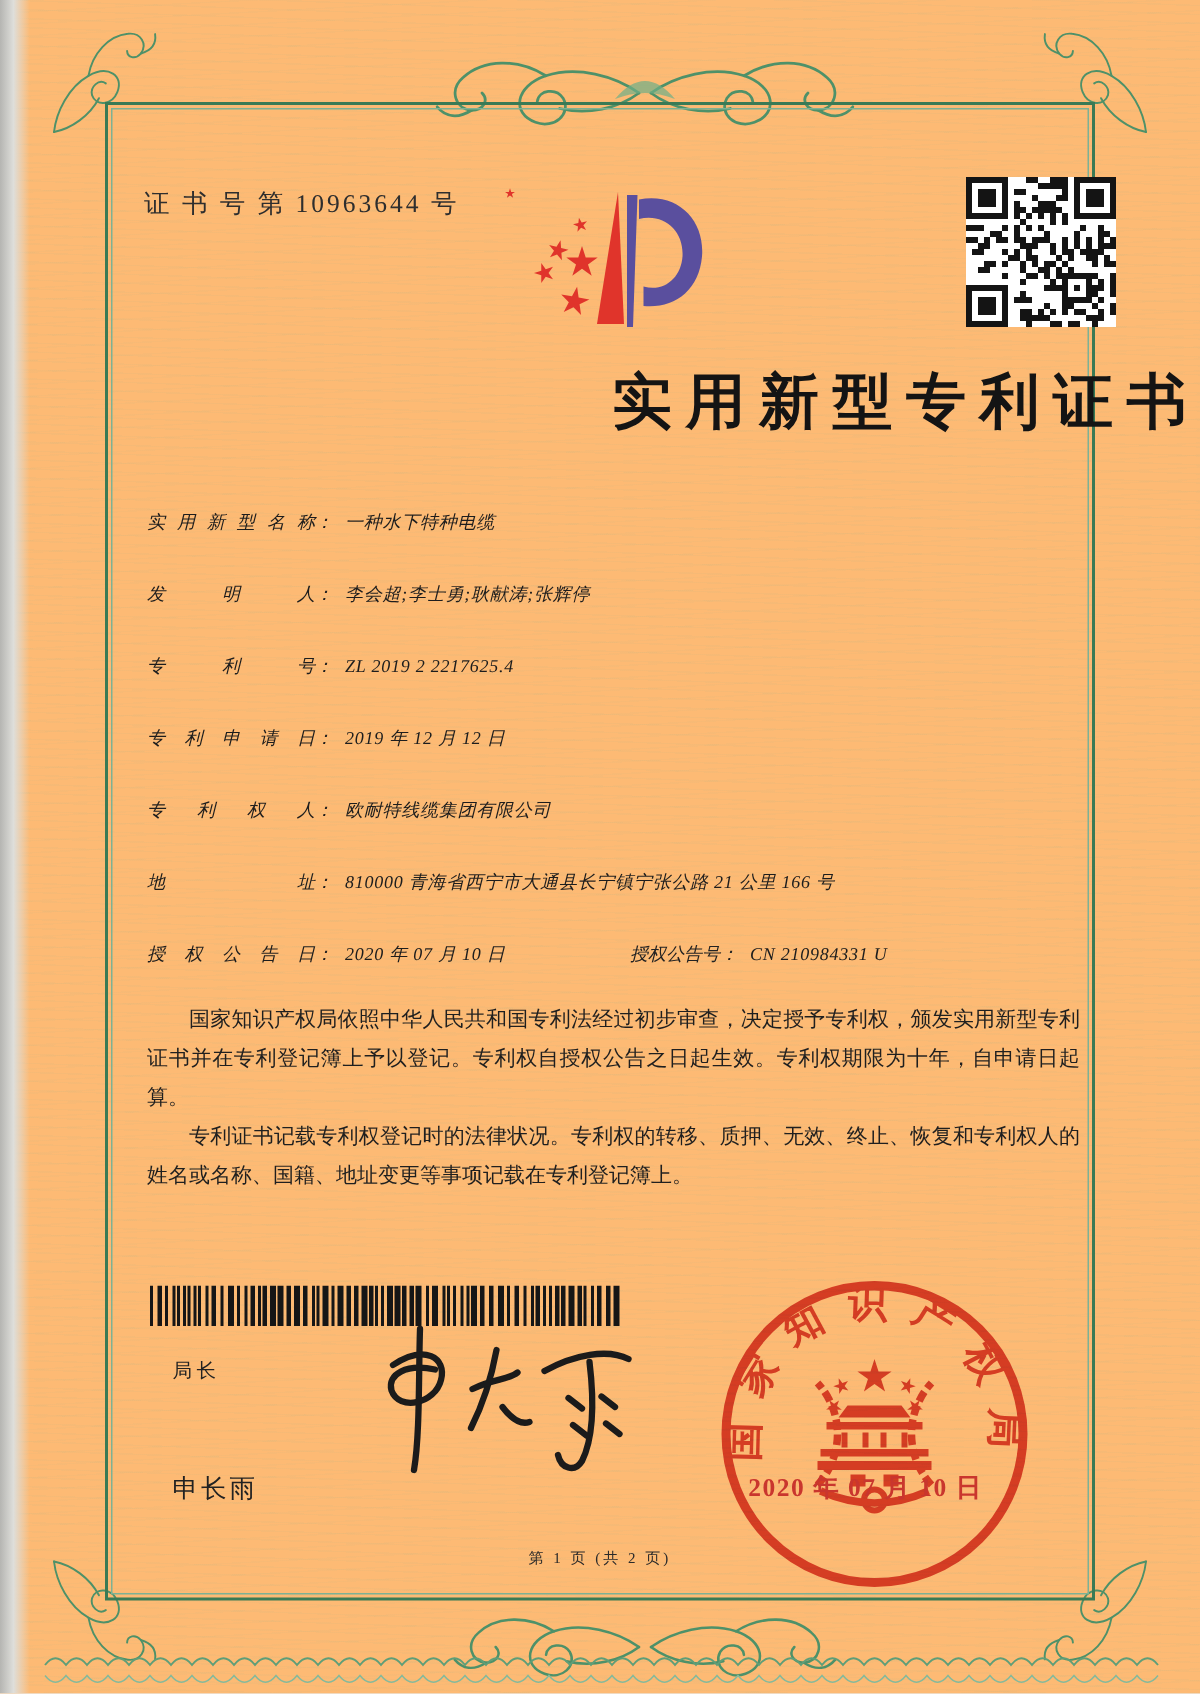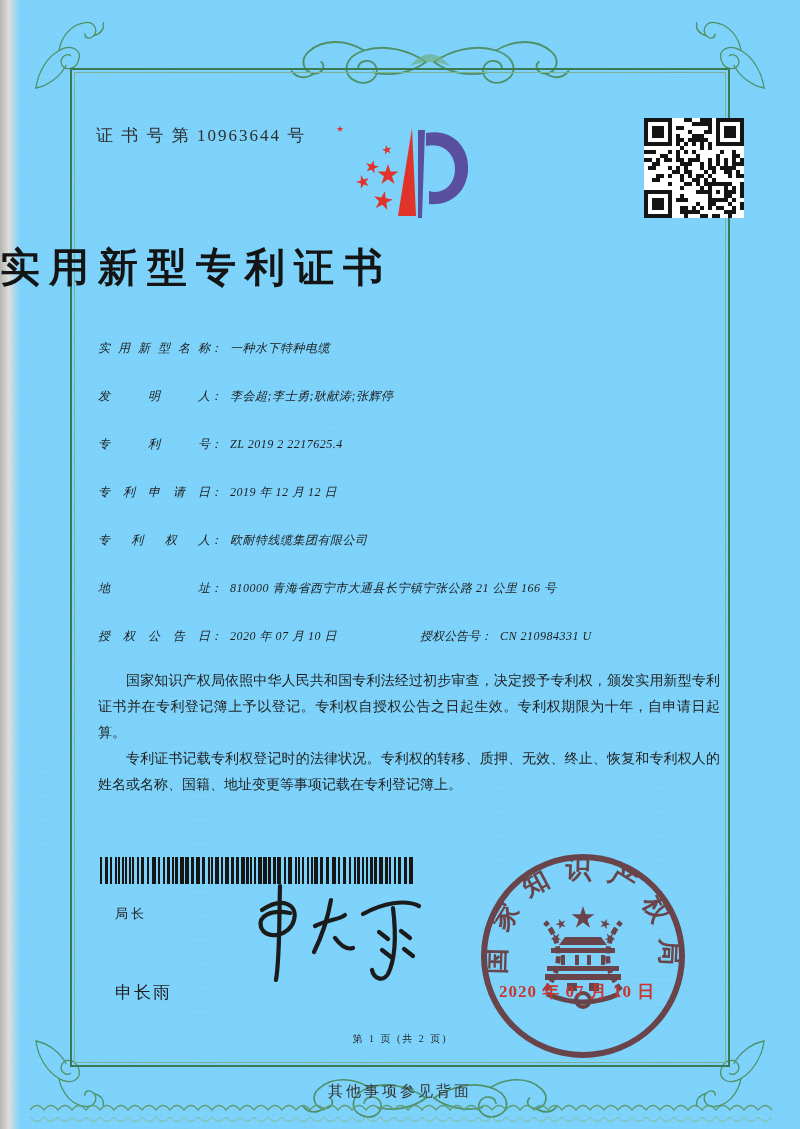--- a/index.html
+++ b/index.html
@@ -3,7 +3,7 @@
 <meta charset="utf-8">
 <style>
   html,body{margin:0;padding:0;background:#e8e8e6;}
-  #page{position:relative;width:800px;height:1129px;background:#7dd3fc;overflow:hidden;
+  #page{position:relative;width:800px;height:1129px;background:#fdba74;overflow:hidden;
         font-family:"Liberation Serif","DejaVu Serif",serif;color:#222;}
   .texture{position:absolute;inset:0;pointer-events:none;
     background:

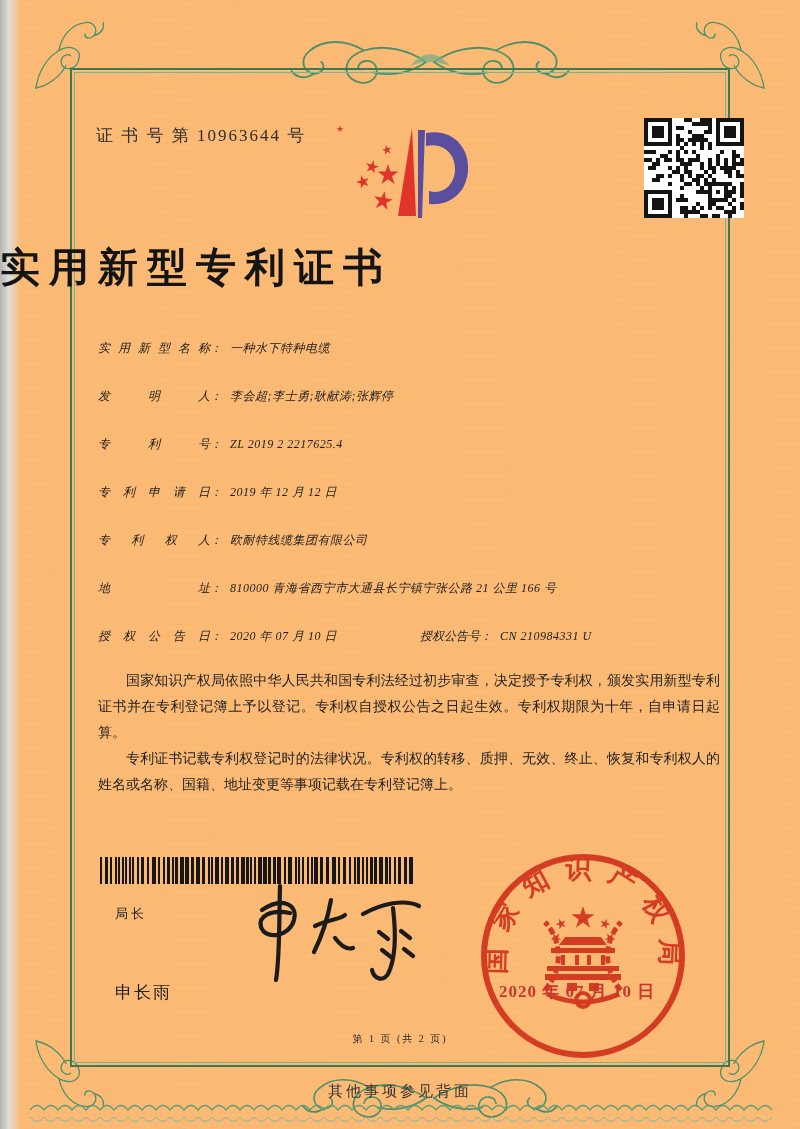--- a/index.html
+++ b/index.html
@@ -16,7 +16,7 @@
   .frame::after{content:"";position:absolute;inset:2px;border:1px solid #7db194;}
   .abs{position:absolute;}
   .cert-no{left:96px;top:124px;font-size:17px;letter-spacing:2px;color:#2e2e2e;}
-  .title{left:0;right:0;top:240px;text-align:left;font-size:40px;font-weight:bold;
+  .title{left:0;right:0;top:240px;text-align:right;font-size:40px;font-weight:bold;
     letter-spacing:9px;color:#141414;}
   .fields{left:98px;top:340px;right:78px;font-size:12px;font-style:italic;}
   .frow{height:48px;position:relative;white-space:nowrap;}

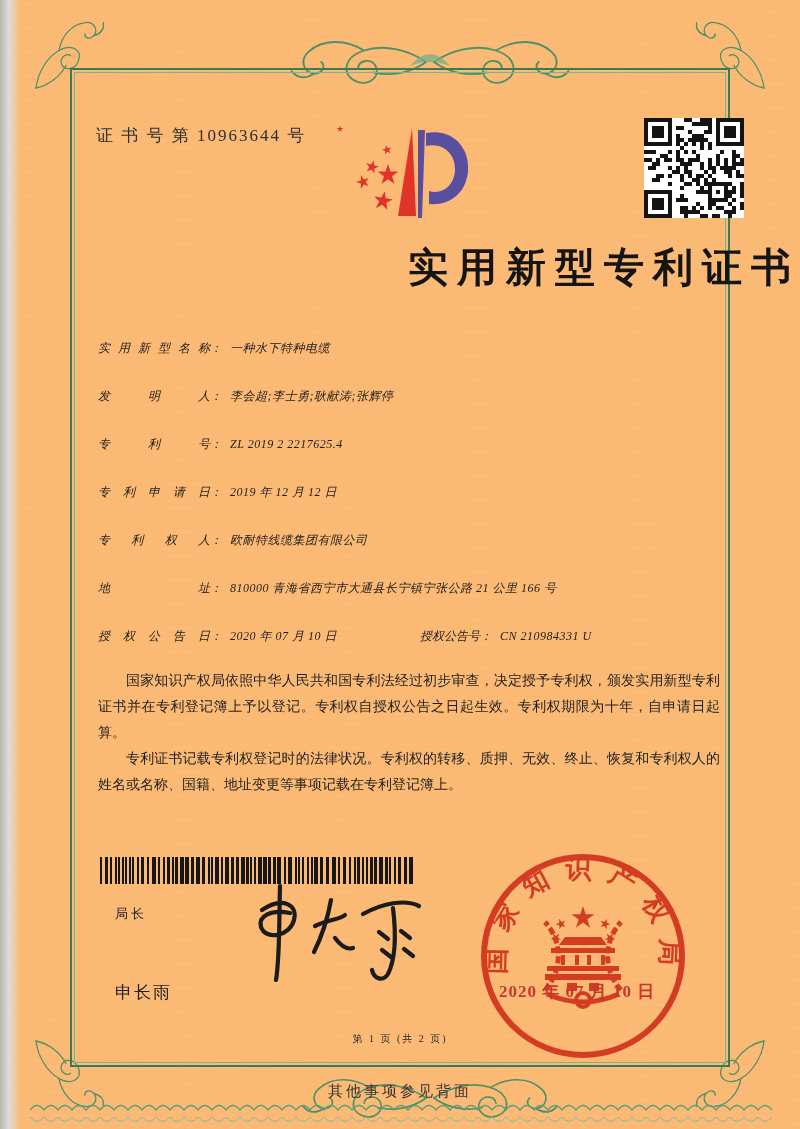--- a/index.html
+++ b/index.html
@@ -555,7 +555,6 @@
   <div class="abs seal-date">2020 年 07 月 10 日</div>
 
   <div class="abs page-indicator">第 1 页 (共 2 页)</div>
-  <div class="abs back-note">其他事项参见背面</div>
 
 </div>
 

